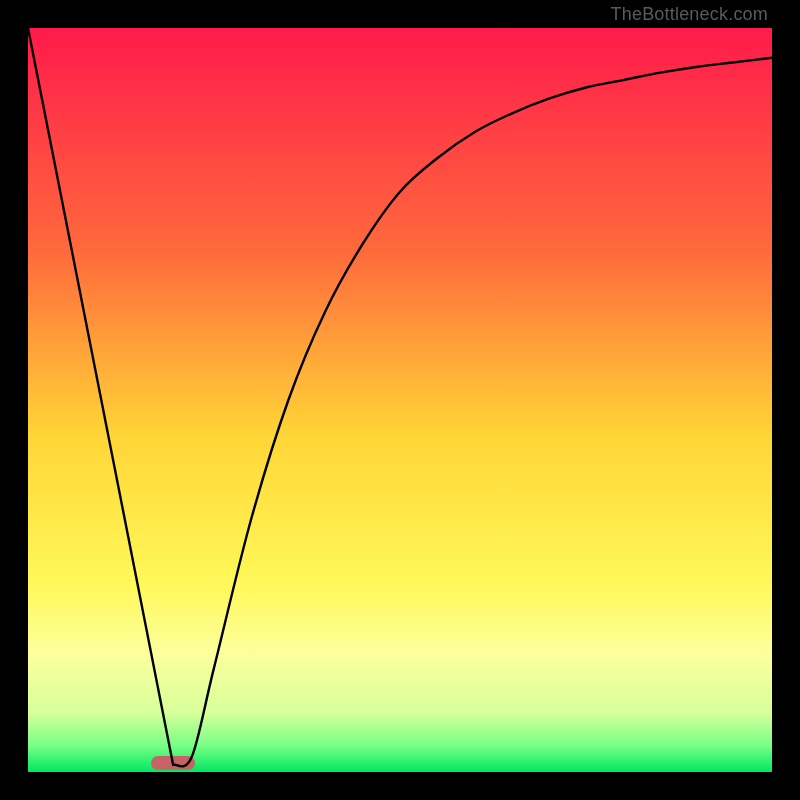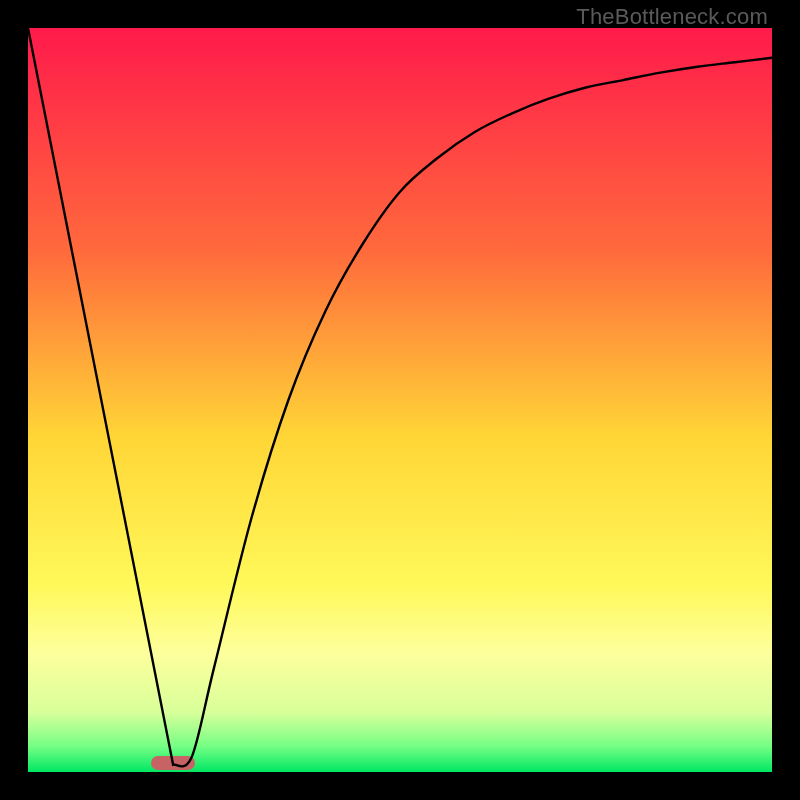--- a/index.html
+++ b/index.html
@@ -37,7 +37,7 @@
     top: 4px;
     right: 32px;
     color: #5a5a5a;
-    font-size: 22px;
+    font-size: 18px;
     font-weight: 400;
     letter-spacing: 0.2px;
     user-select: none;

